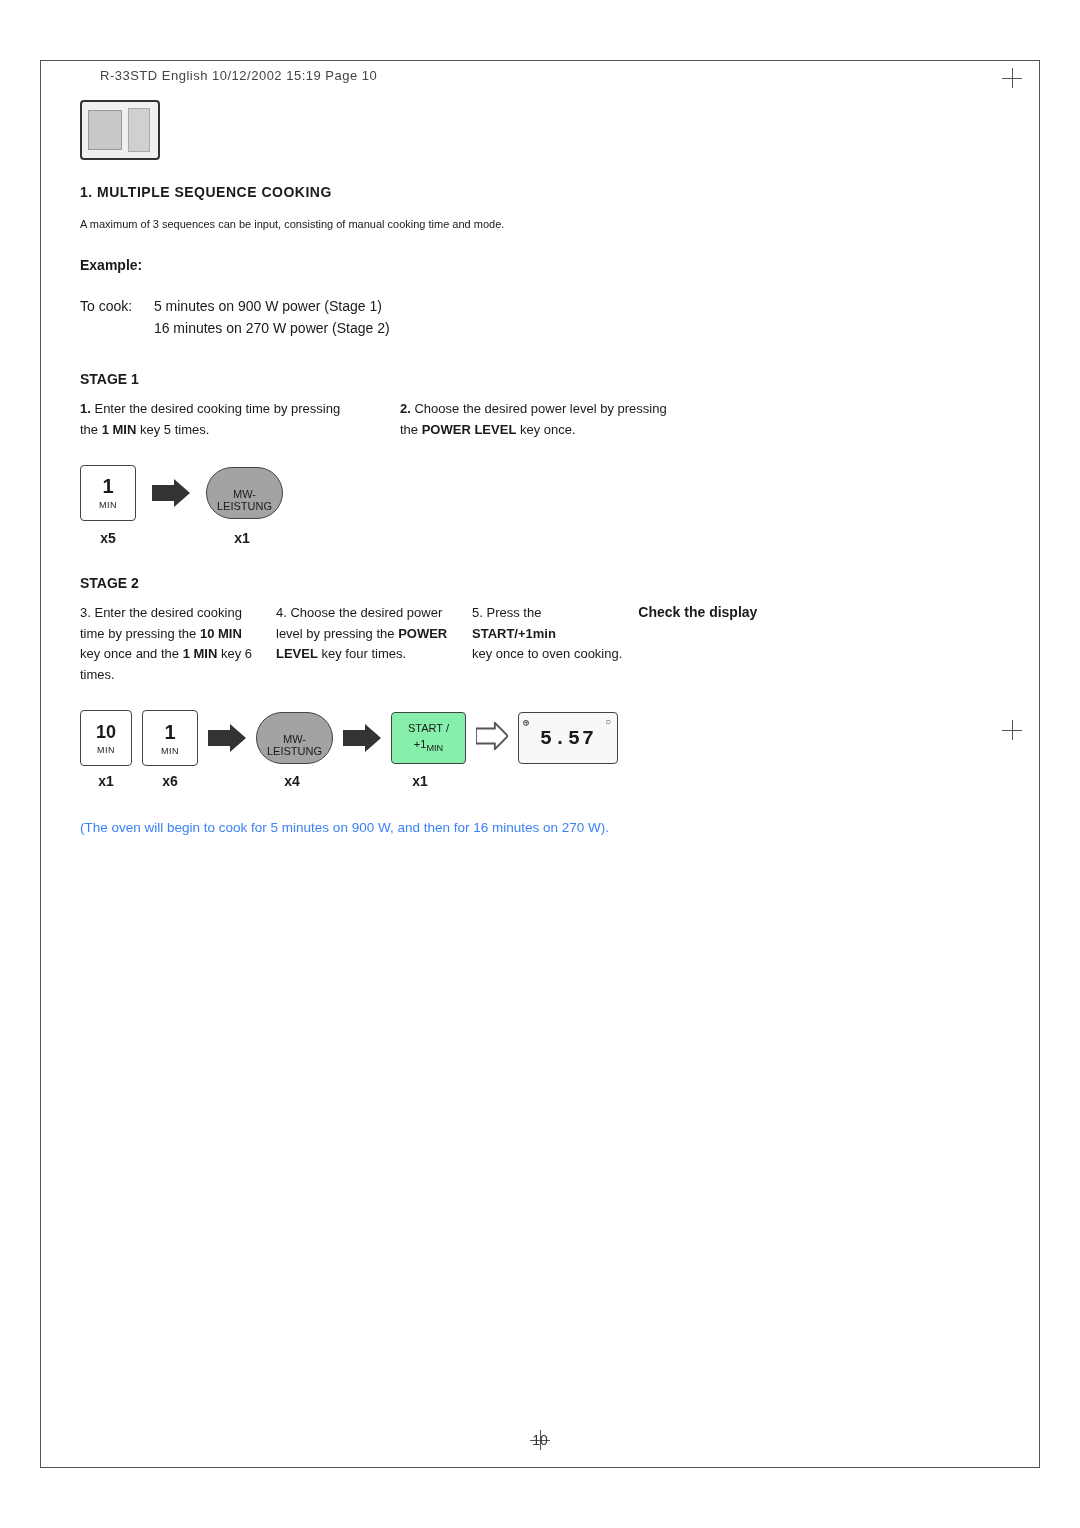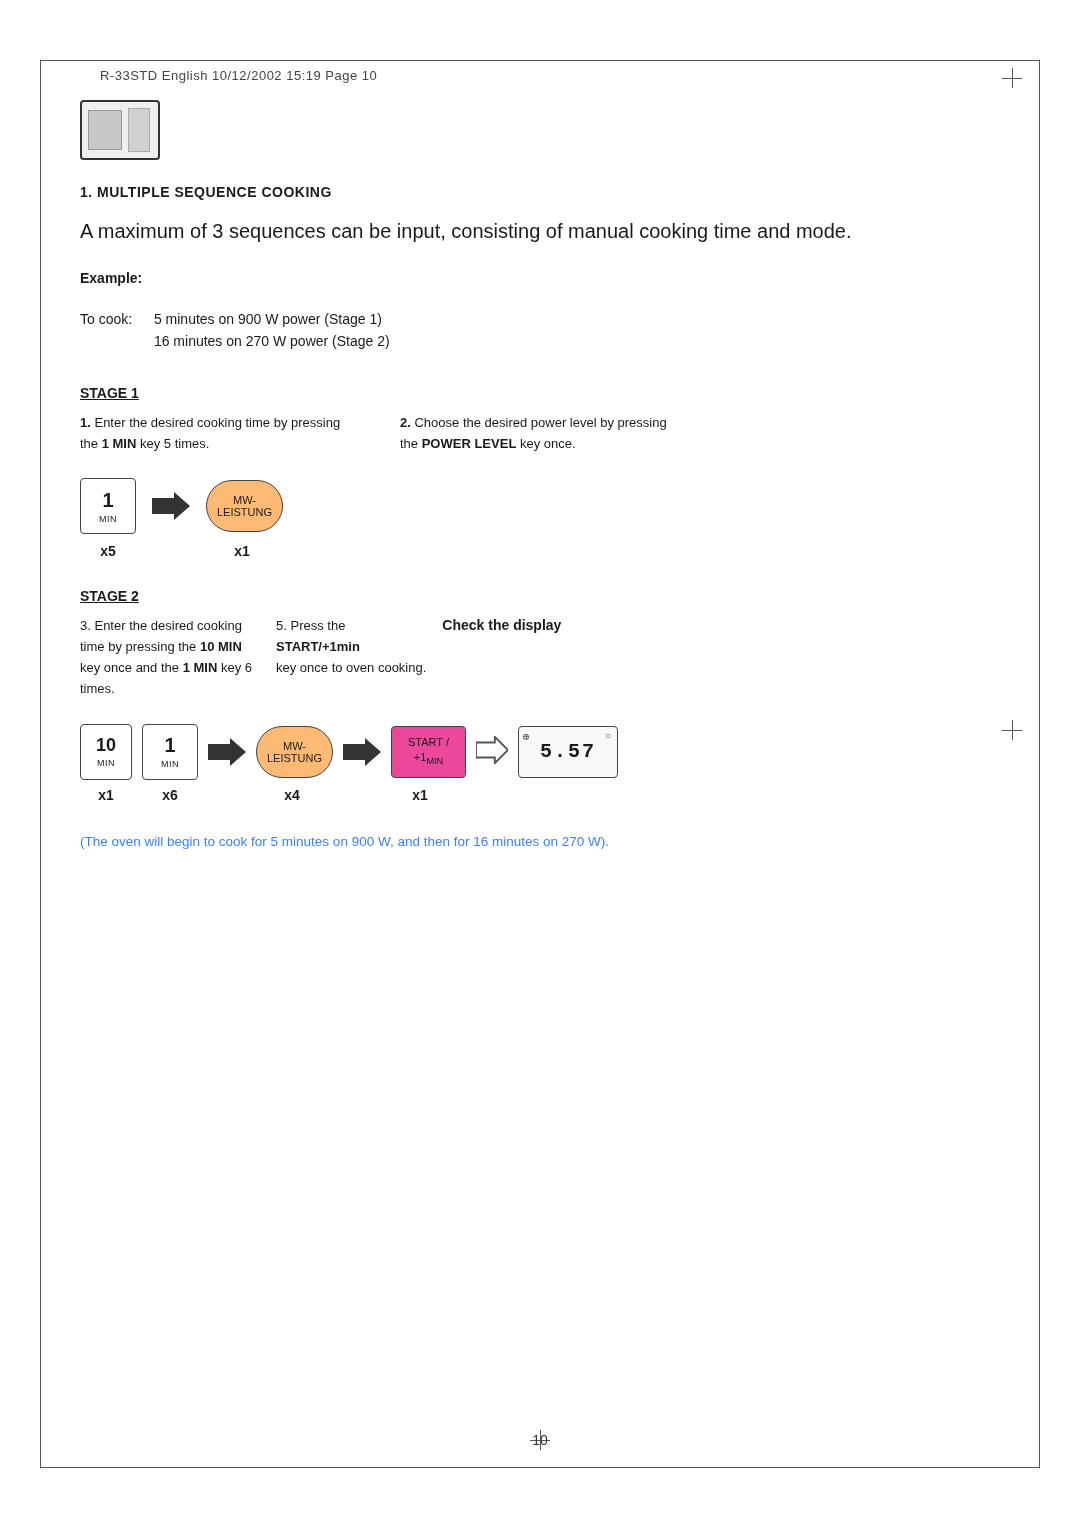--- a/index.html
+++ b/index.html
@@ -146,7 +146,7 @@
     }
 
     .intro-text {
-      font-size: 20px;
+      font-size: 11px;
       margin-bottom: 24px;
       line-height: 1.5;
     }

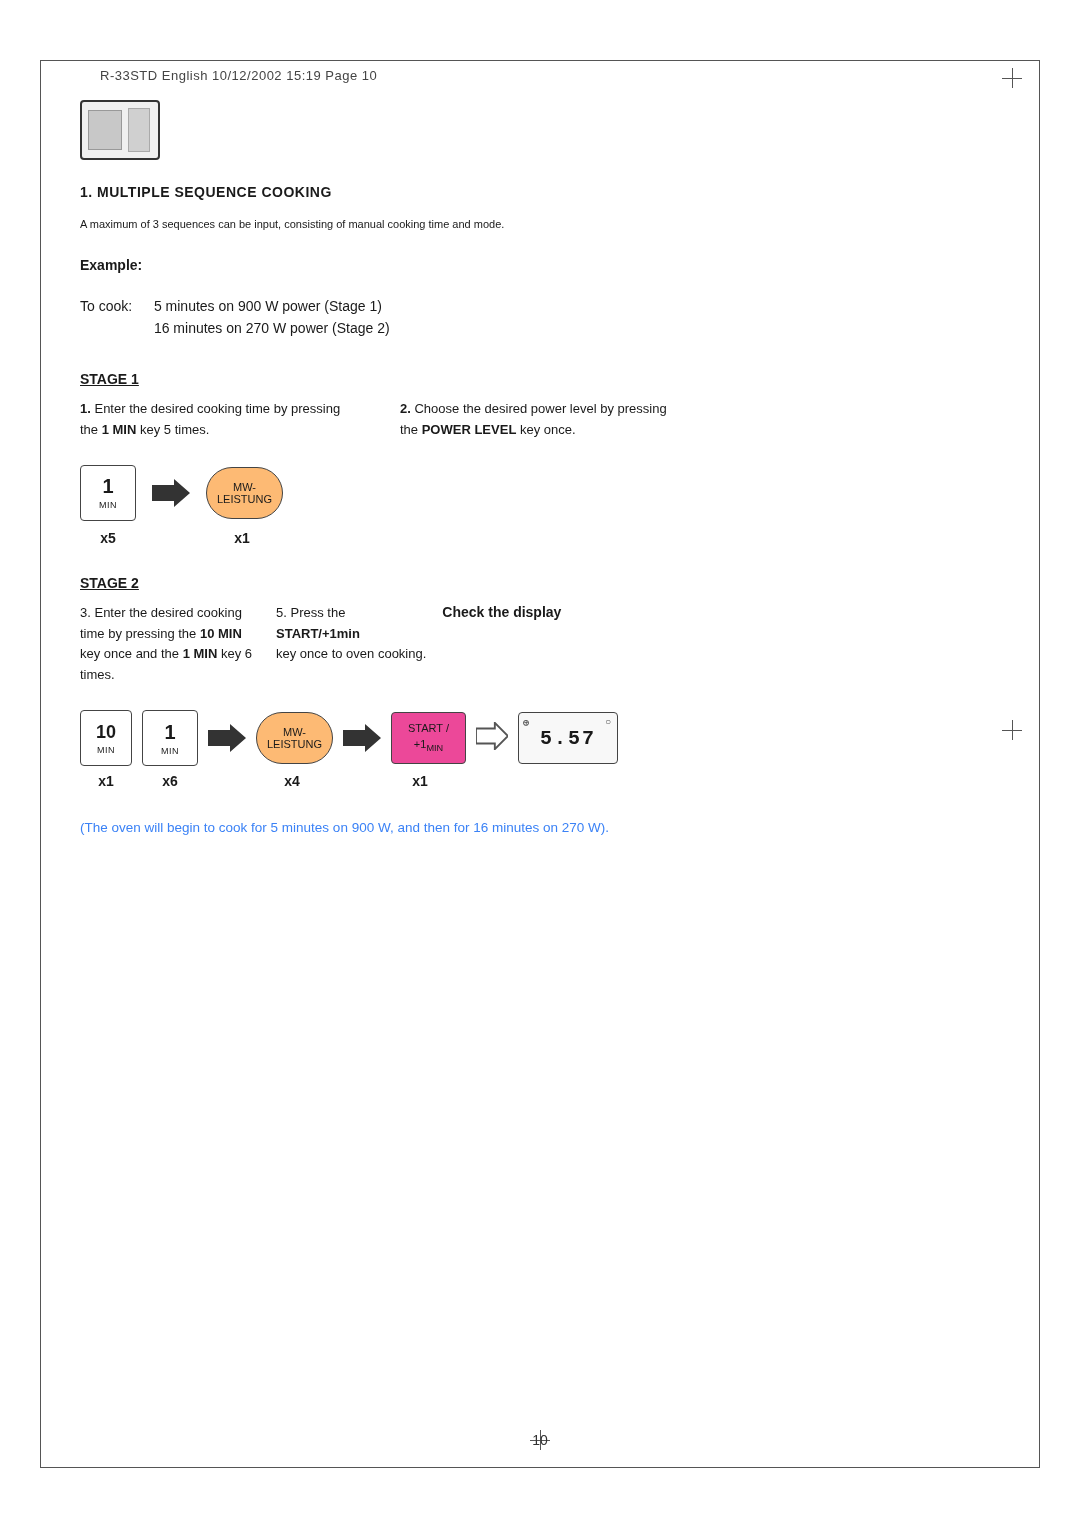--- a/index.html
+++ b/index.html
@@ -173,7 +173,6 @@
     .stage-label {
       font-size: 14px;
       font-weight: bold;
-      text-decoration: underline;
       margin-bottom: 12px;
     }
 

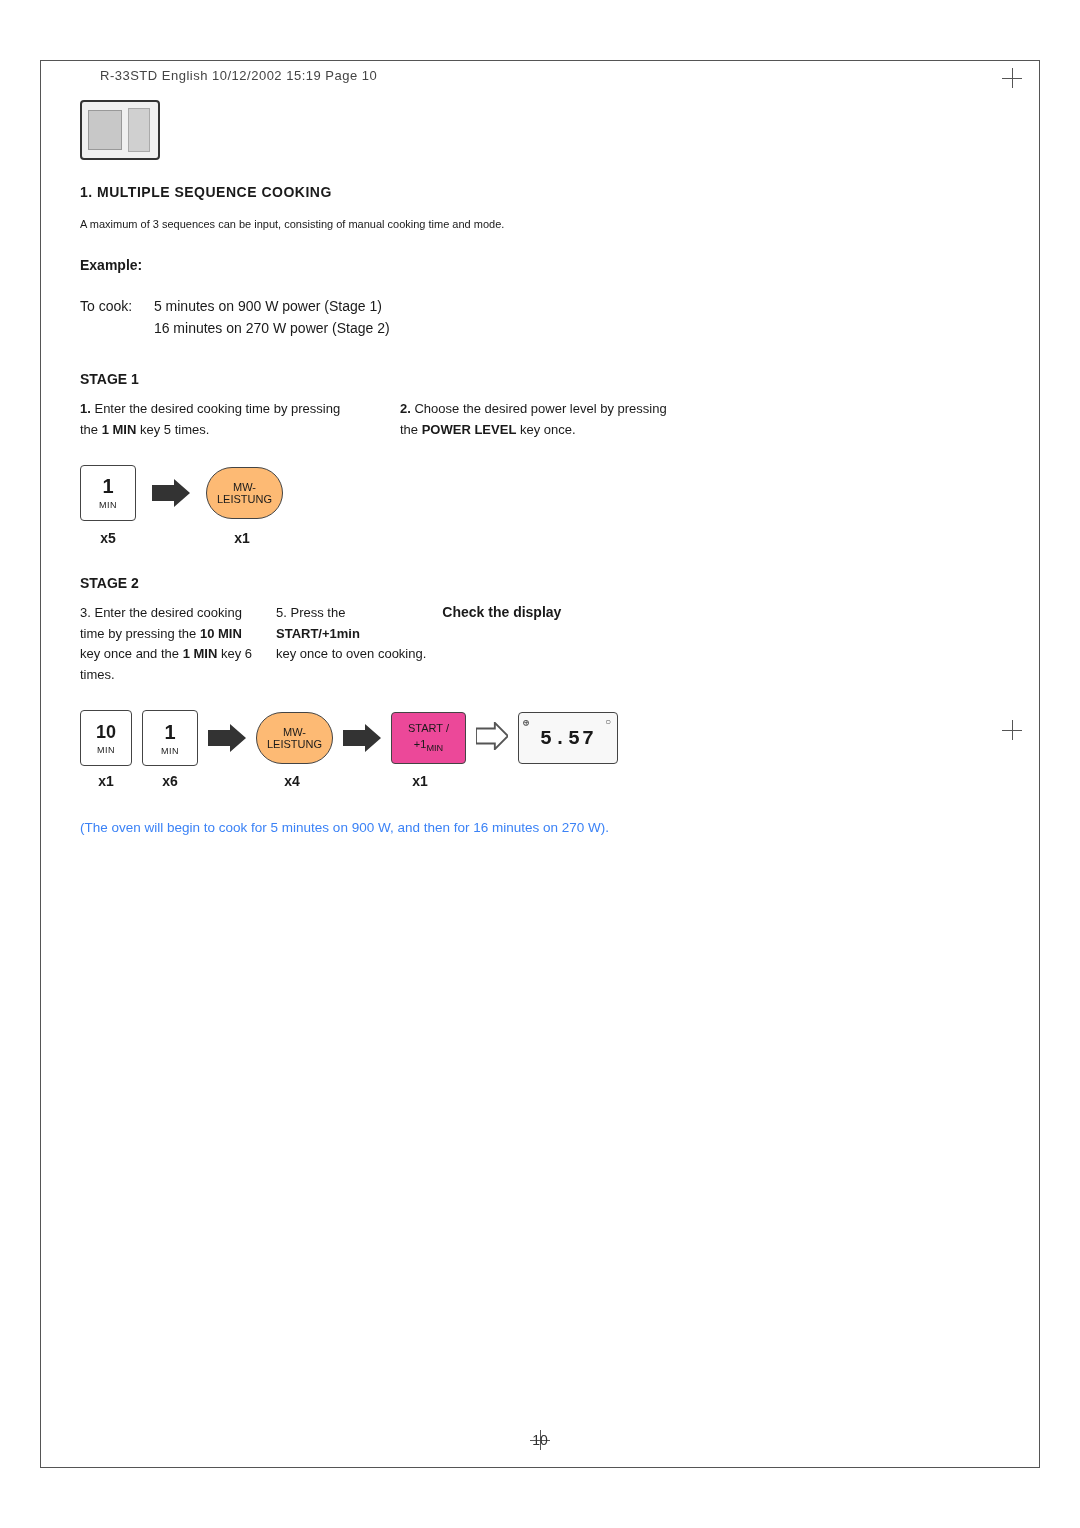--- a/index.html
+++ b/index.html
@@ -238,10 +238,10 @@
       display: flex;
       flex-direction: column;
       align-items: center;
-      justify-content: center;
+      justify-content: flex-end;
       font-size: 11px;
       font-weight: normal;
-      background: #fdba74;
+      background: #a3a3a3;
       padding: 6px 10px;
       text-align: center;
     }

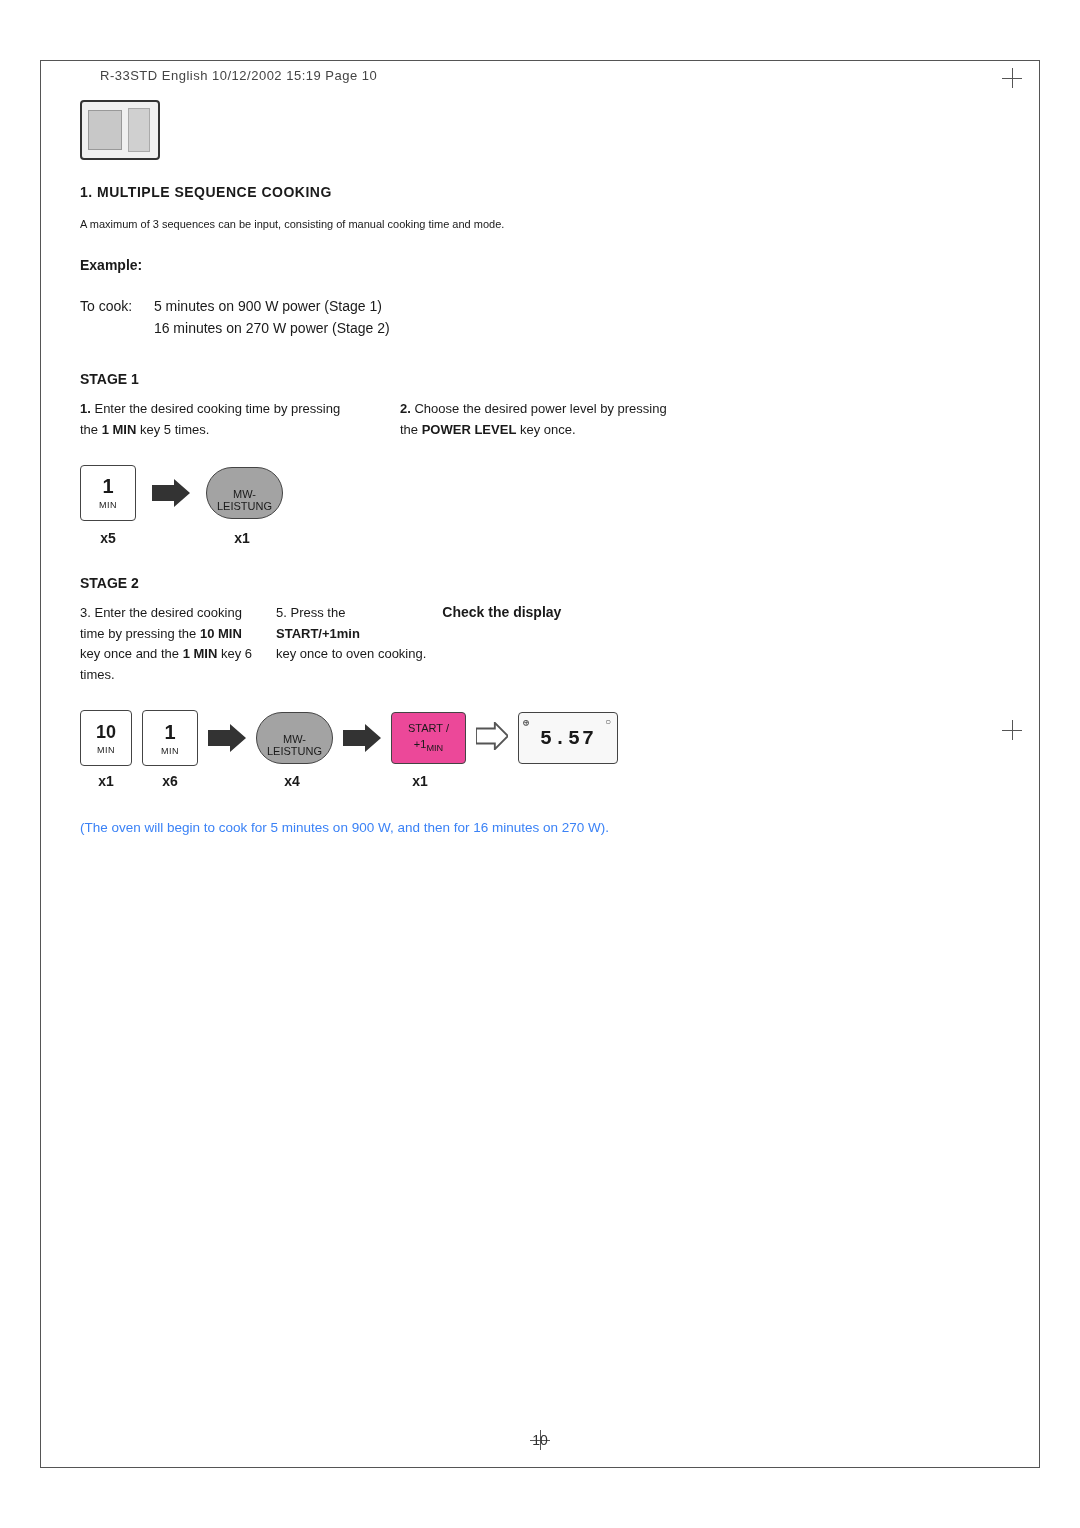--- a/index.html
+++ b/index.html
@@ -510,6 +510,12 @@
           <span>key 6 times.</span>
         </div>
 
+        <div class="instruction-item4">
+          <span class="step-num">4.</span>
+          <span>Choose the desired power level by pressing the</span>
+          <strong>POWER LEVEL</strong>
+          <span>key four times.</span>
+        </div>
 
         <div class="instruction-item5">
           <span class="step-num">5.</span>

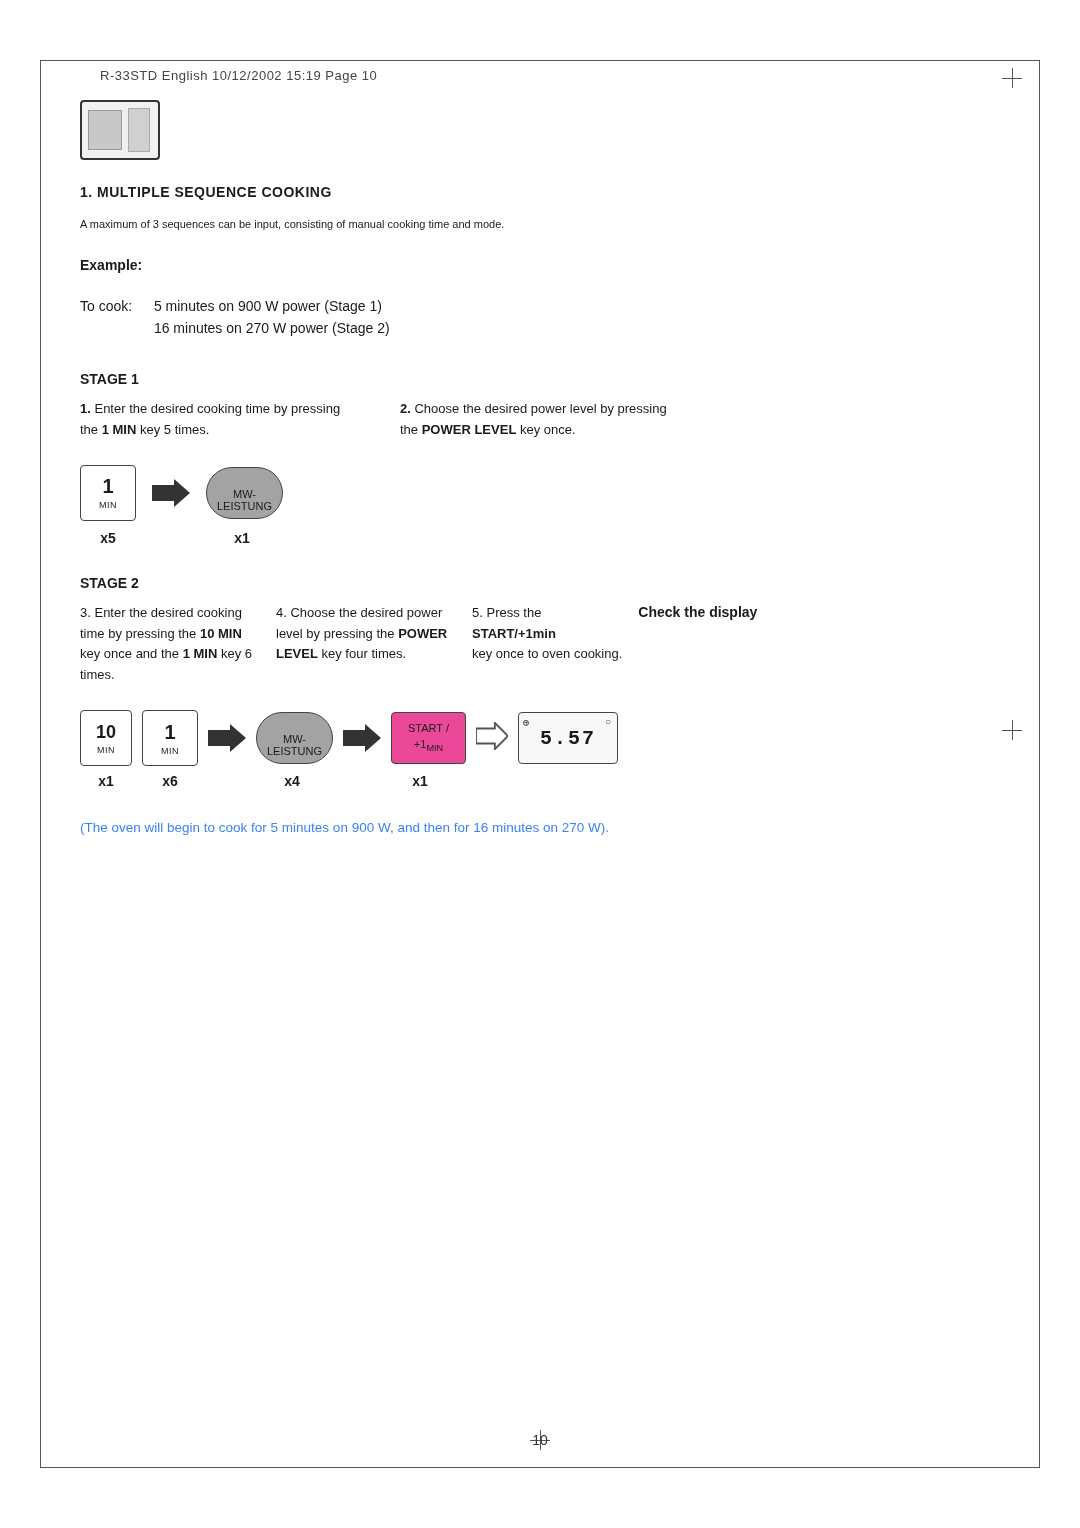--- a/index.html
+++ b/index.html
@@ -382,7 +382,7 @@
       align-items: center;
       justify-content: center;
       font-size: 11px;
-      background: #ec4899;
+      background: #86efac;
       padding: 4px 16px;
       text-align: center;
       line-height: 1.4;

